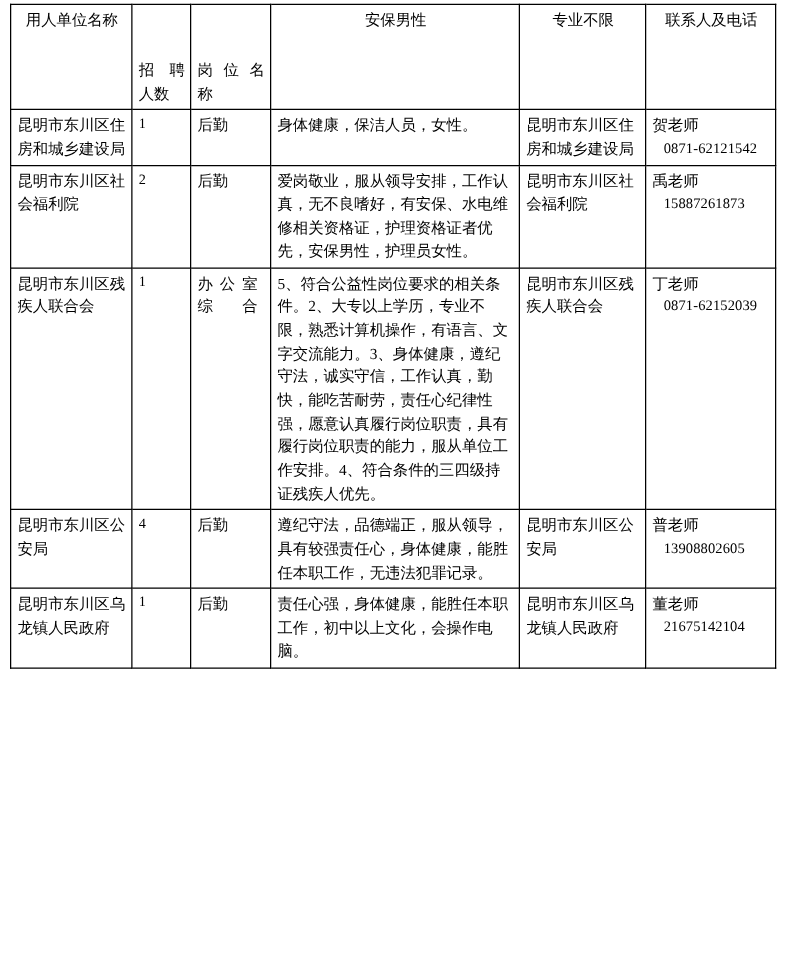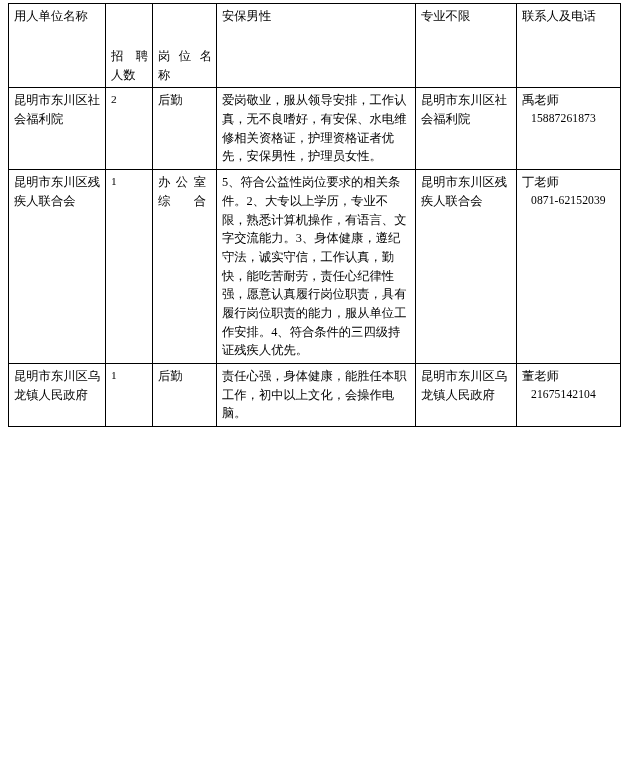--- a/index.html
+++ b/index.html
@@ -45,7 +45,7 @@
 
   
   tr.head-row td { height: 50px; vertical-align: top; }
-  .h-center { }
+  .h-center { text-align: center; }
   .h-justify {
     text-align: justify;
     text-align-last: justify;

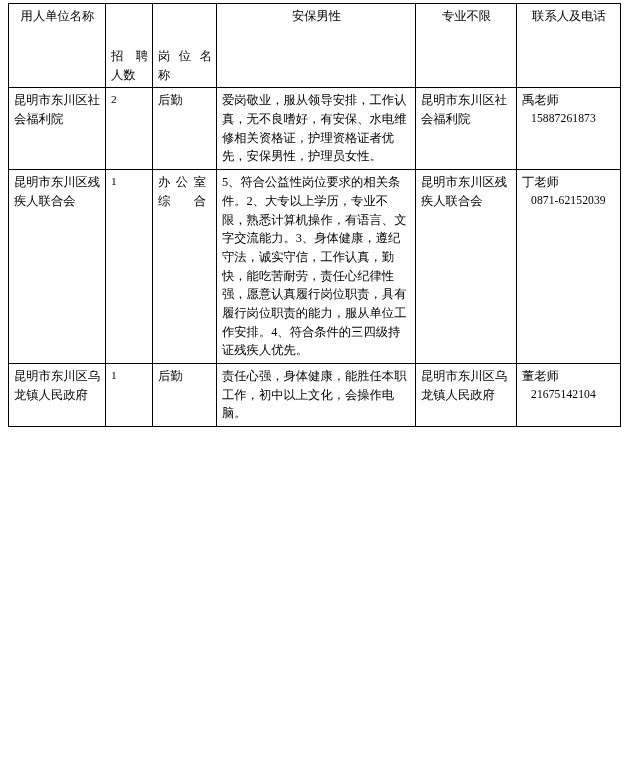--- a/index.html
+++ b/index.html
@@ -113,6 +113,17 @@
         </td>
       </tr>
 
+      <tr>
+        <td class="unit-cell">昆明市东川区住房和城乡建设局</td>
+        <td class="count-cell">1</td>
+        <td class="post-cell"><span>后勤</span></td>
+        <td class="req-cell">身体健康，保洁人员，女性。</td>
+        <td class="place-cell">昆明市东川区住房和城乡建设局</td>
+        <td class="contact-cell">
+          <span class="contact-name">贺老师</span>
+          <span class="contact-phone">0871-62121542</span>
+        </td>
+      </tr>
 
       <tr>
         <td class="unit-cell">昆明市东川区社会福利院</td>

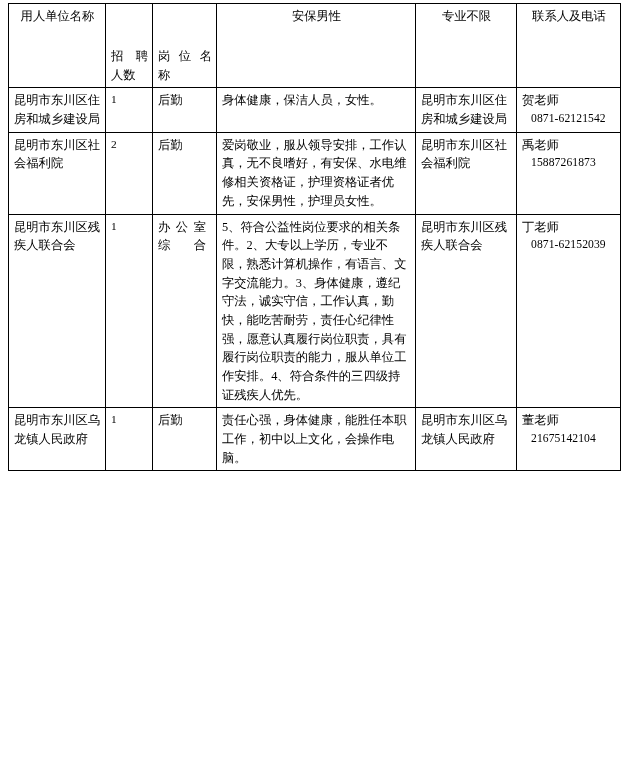--- a/index.html
+++ b/index.html
@@ -152,6 +152,17 @@
         </td>
       </tr>
 
+      <tr>
+        <td class="unit-cell">昆明市东川区公安局</td>
+        <td class="count-cell">4</td>
+        <td class="post-cell"><span>后勤</span></td>
+        <td class="req-cell">遵纪守法，品德端正，服从领导，具有较强责任心，身体健康，能胜任本职工作，无违法犯罪记录。</td>
+        <td class="place-cell">昆明市东川区公安局</td>
+        <td class="contact-cell">
+          <span class="contact-name">普老师</span>
+          <span class="contact-phone">13908802605</span>
+        </td>
+      </tr>
 
 
       <tr>

